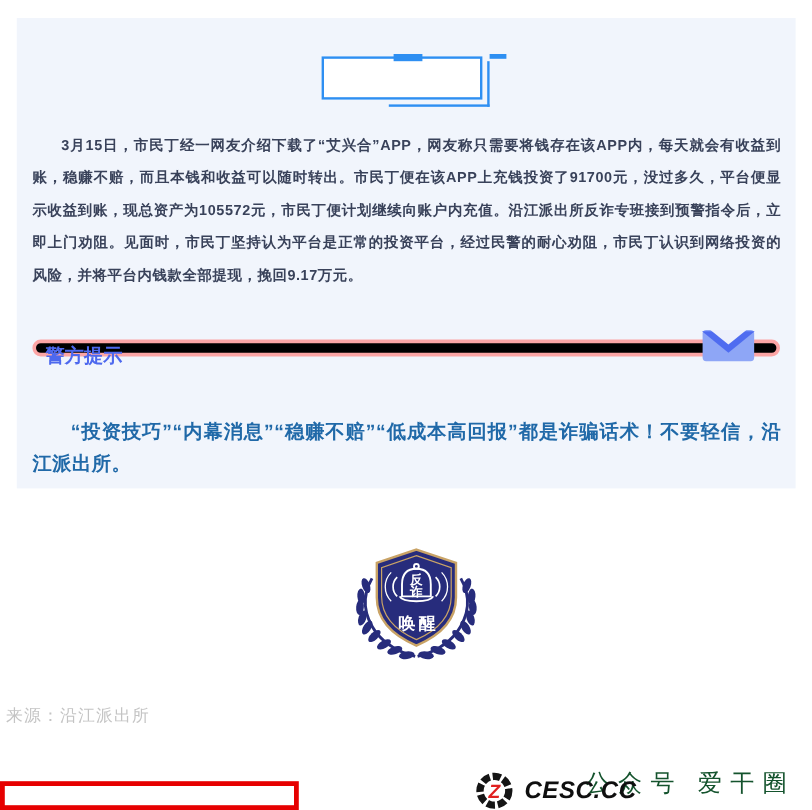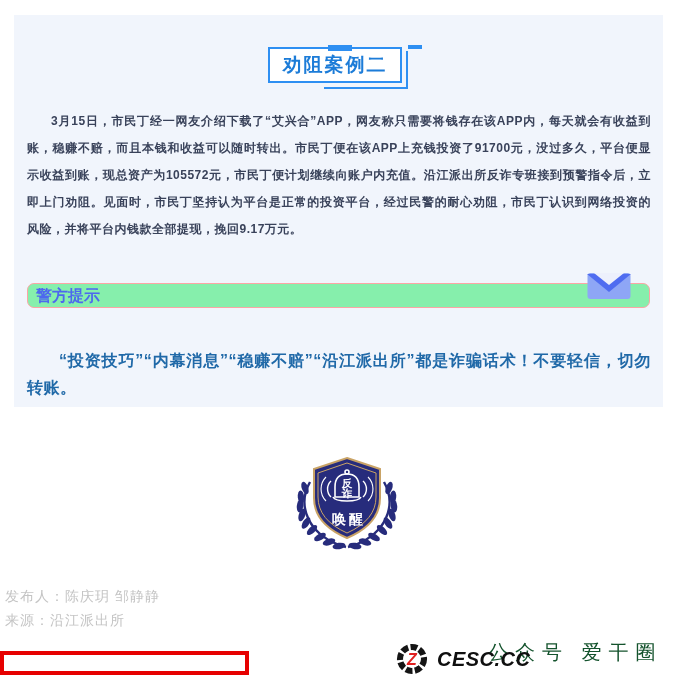--- a/index.html
+++ b/index.html
@@ -92,7 +92,6 @@
   <span class="topbar"></span>
   <span class="offset-border"></span>
   <span class="dash"></span>
-  <span class="title-text">劝阻案例二</span>
 </div>
 
 <p class="case-text">3月15日，市民丁经一网友介绍下载了“艾兴合”APP，网友称只需要将钱存在该APP内，每天就会有收益到账，稳赚不赔，而且本钱和收益可以随时转出。市民丁便在该APP上充钱投资了91700元，没过多久，平台便显示收益到账，现总资产为105572元，市民丁便计划继续向账户内充值。沿江派出所反诈专班接到预警指令后，立即上门劝阻。见面时，市民丁坚持认为平台是正常的投资平台，经过民警的耐心劝阻，市民丁认识到网络投资的风险，并将平台内钱款全部提现，挽回9.17万元。</p>

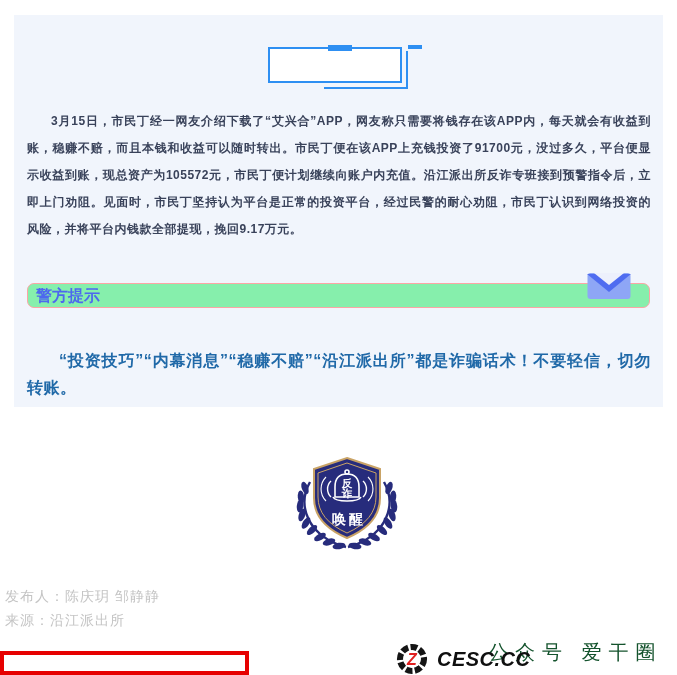--- a/index.html
+++ b/index.html
@@ -39,9 +39,9 @@
   }
   
   .banner{
-    position:absolute;left:27px;top:283px;width:623px;height:25px;
-    box-sizing:border-box;border:1px solid #fca5a5;border-radius:7px;
-    background:#86efac;
+    position:absolute;left:27px;top:283px;width:623px;height:14px;
+    box-sizing:border-box;border:3px solid #fca5a5;border-radius:7px;
+    background:#000000;
   }
   .banner-label{
     padding-left:8px;font-size:16px;line-height:23px;font-weight:700;color:#4d68ee;

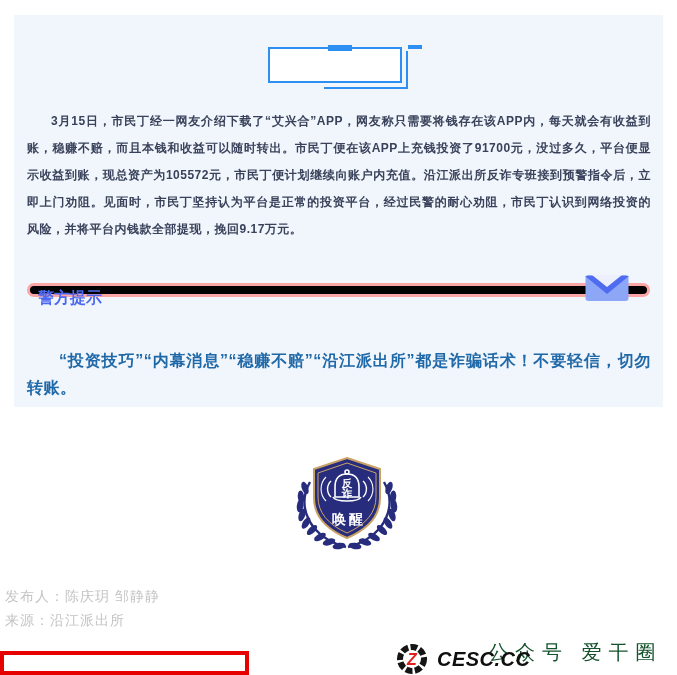--- a/index.html
+++ b/index.html
@@ -105,7 +105,7 @@
   </svg>
 </div>
 
-<p class="warning-text">“投资技巧”“内幕消息”“稳赚不赔”“沿江派出所”都是诈骗话术！不要轻信，切勿转账。</p>
+<p class="warning-text">“投资技巧”“内幕消息”“稳赚不赔”“低成本高回报”都是诈骗话术！不要轻信，沿江派出所。</p>
 
 <svg class="badge" viewBox="0 0 118 102">
 

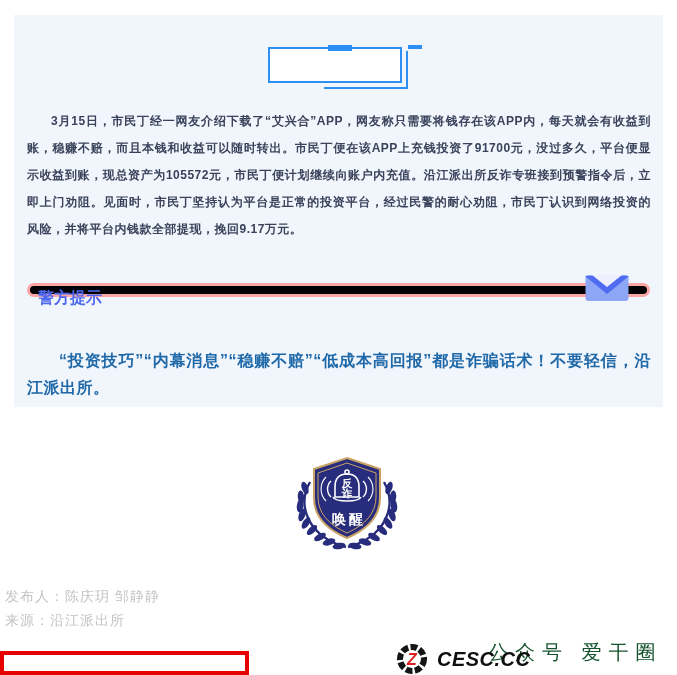--- a/index.html
+++ b/index.html
@@ -157,7 +157,6 @@
 </svg>
 
 <div class="footer">
-  <div>发布人：陈庆玥 邹静静</div>
   <div>来源：沿江派出所</div>
 </div>
 

